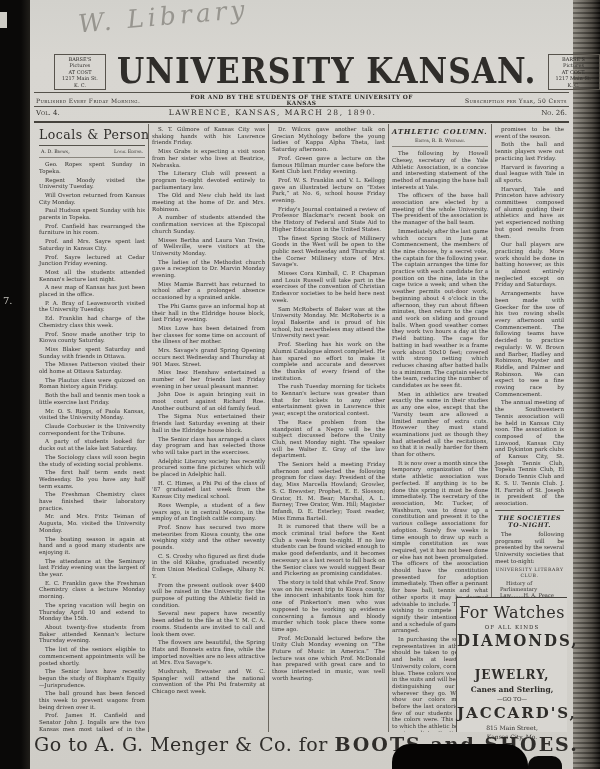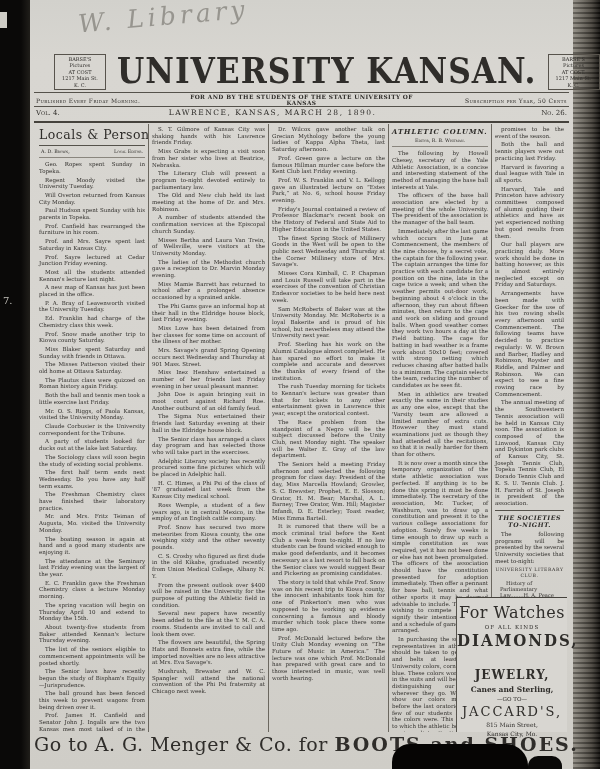--- a/index.html
+++ b/index.html
@@ -76,7 +76,7 @@
   .ad-big2{font-size:12px;font-weight:bold;letter-spacing:1px;margin-top:18px;}
   .ad-mid{font-size:7.5px;font-weight:bold;margin-top:3px;}
   .ad-goto{font-size:5.5px;margin-top:2px;}
-  .ad-name{font-size:13px;font-weight:normal;letter-spacing:2px;margin-top:2px;}
+  .ad-name{font-size:15px;font-weight:bold;letter-spacing:2px;margin-top:2px;}
   .ad-addr{font-size:6px;margin-top:2px;}
   
   .banner{position:absolute;left:4px;top:733px;width:535px;text-align:center;white-space:nowrap;

